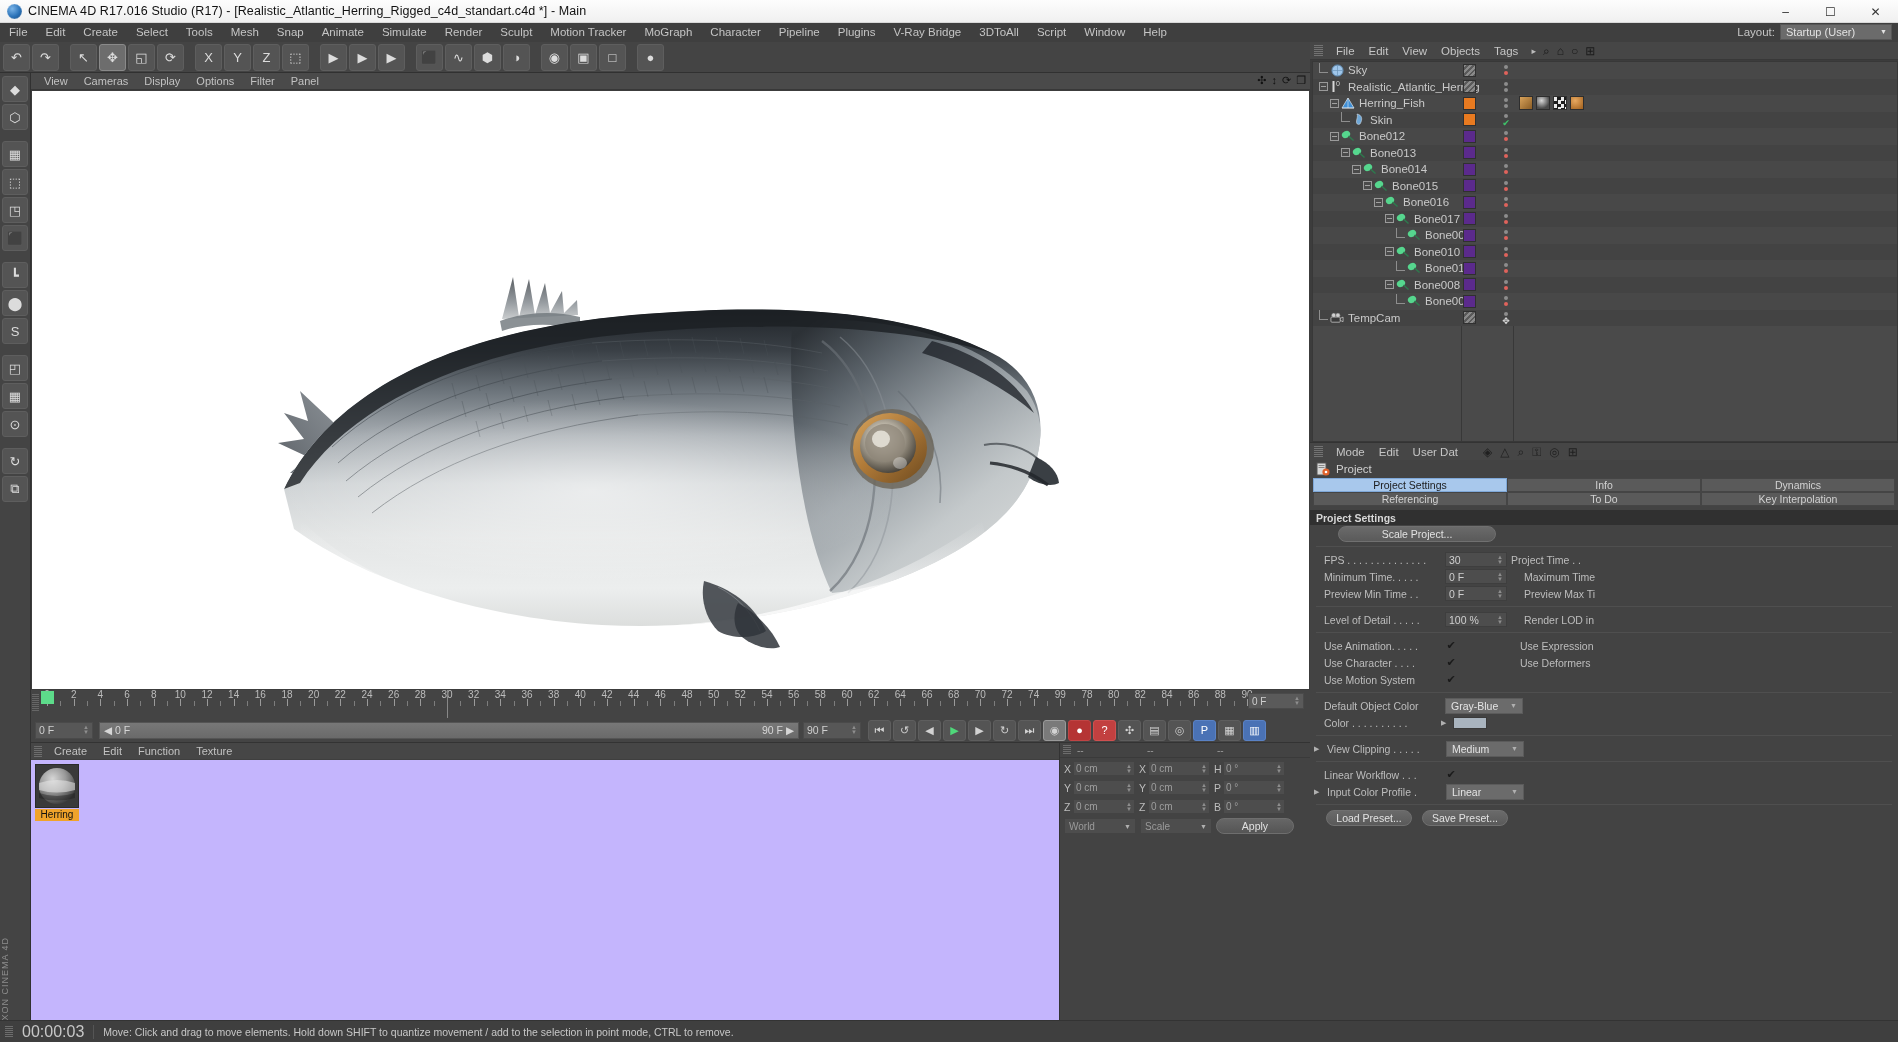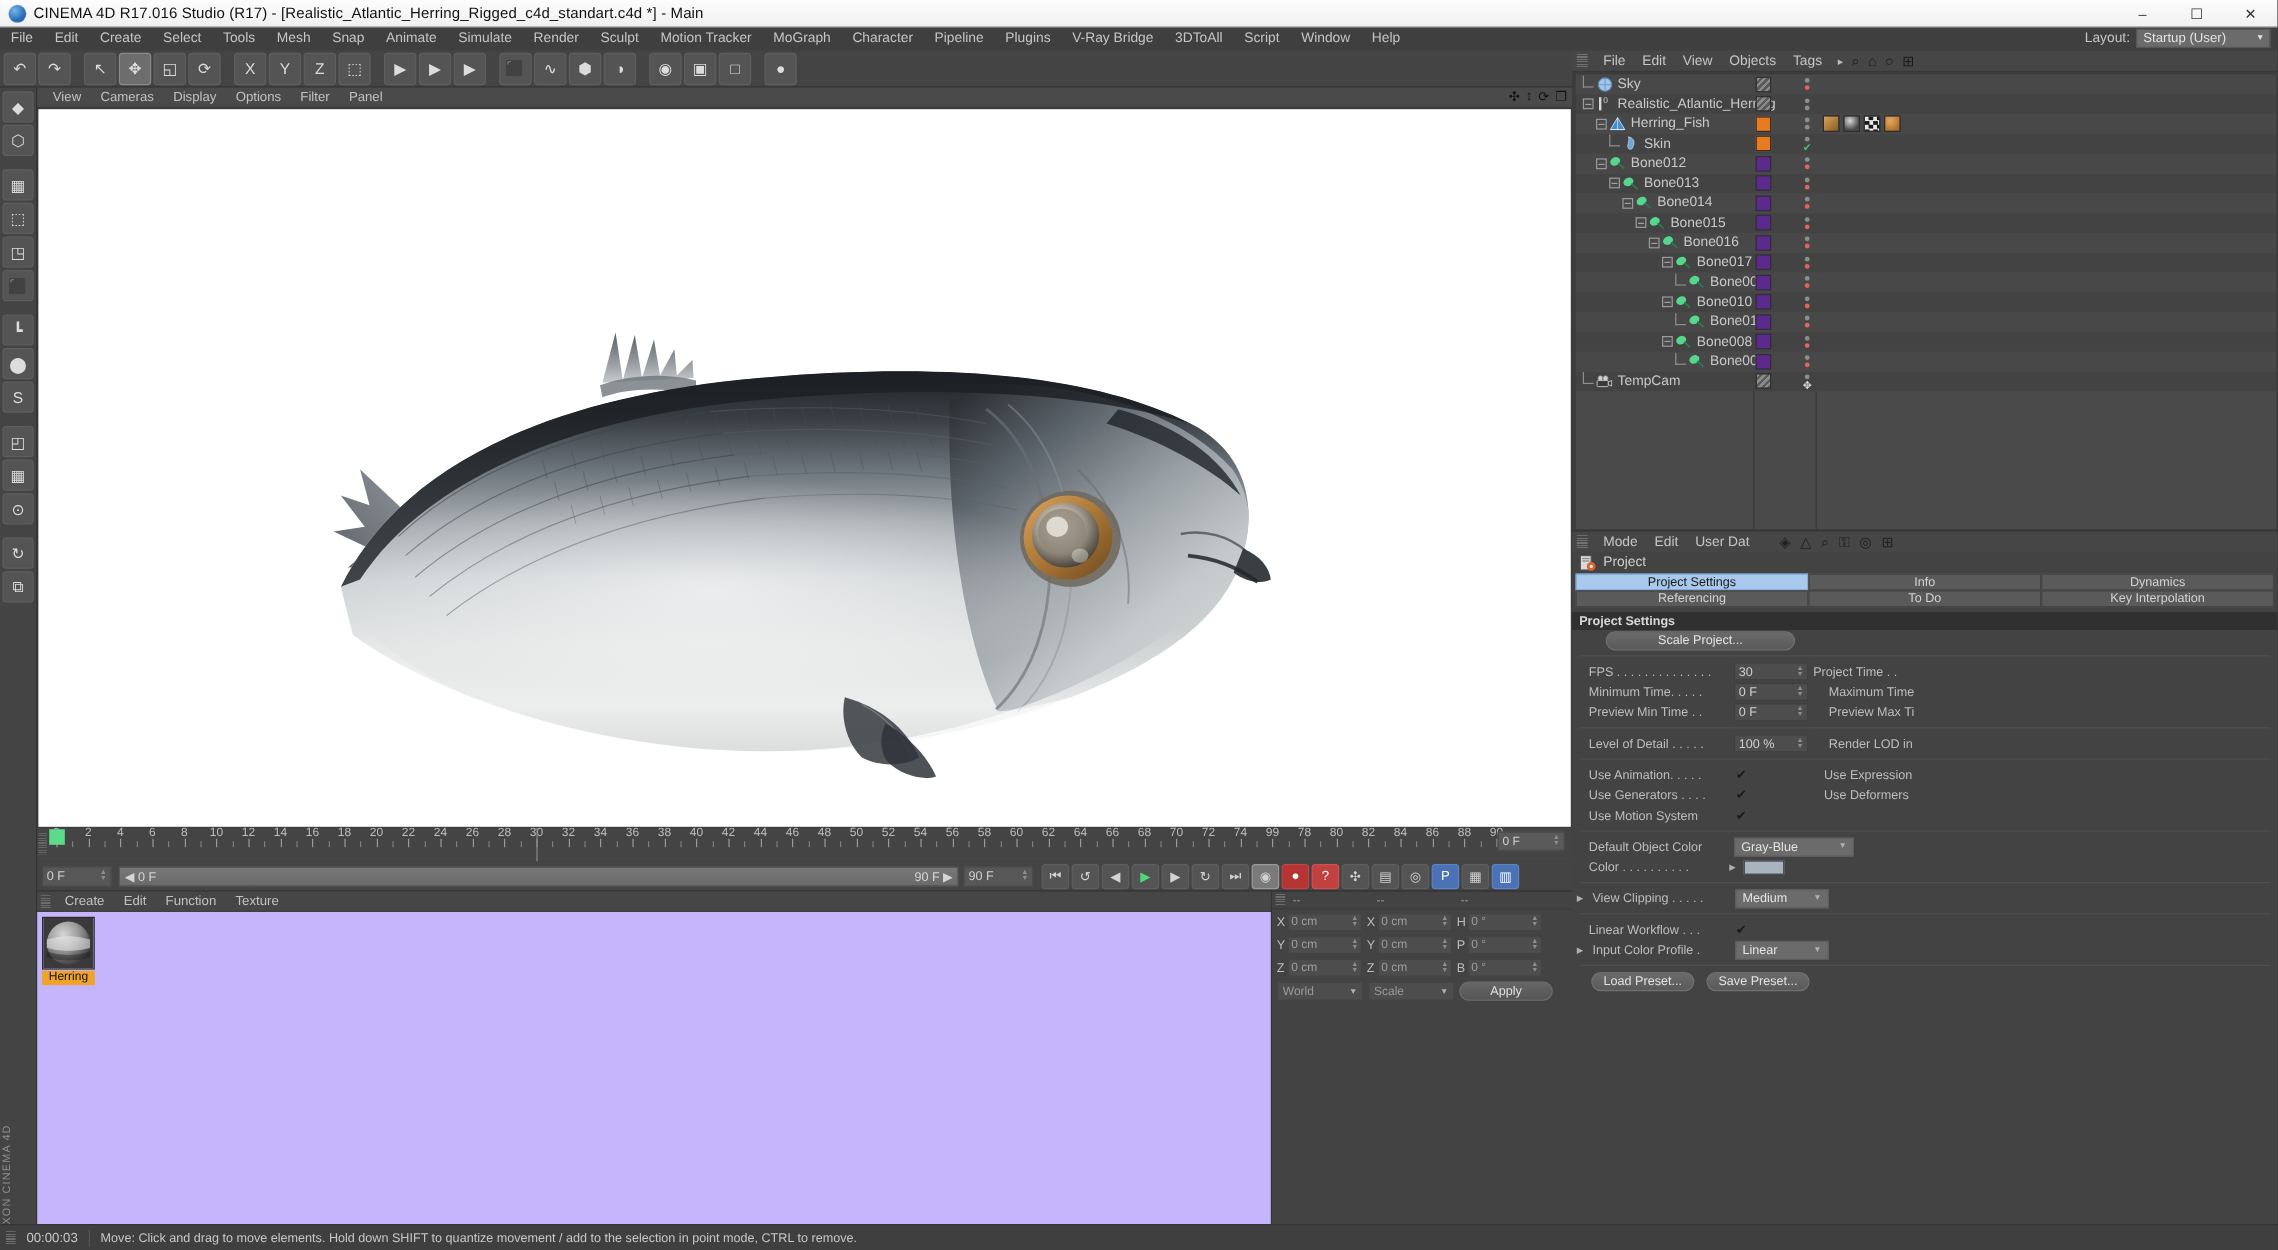--- a/index.html
+++ b/index.html
@@ -1202,7 +1202,7 @@
       <span class="plab" style="margin-left:60px">Use Expression</span>
     </div>
     <div class="prow">
-      <span class="plab" style="width:118px">Use Generators . . . .</span>
+      <span class="plab" style="width:118px">Use Character . . . .</span>
       <span class="chk">✔</span>
       <span class="plab" style="margin-left:60px">Use Deformers</span>
     </div>

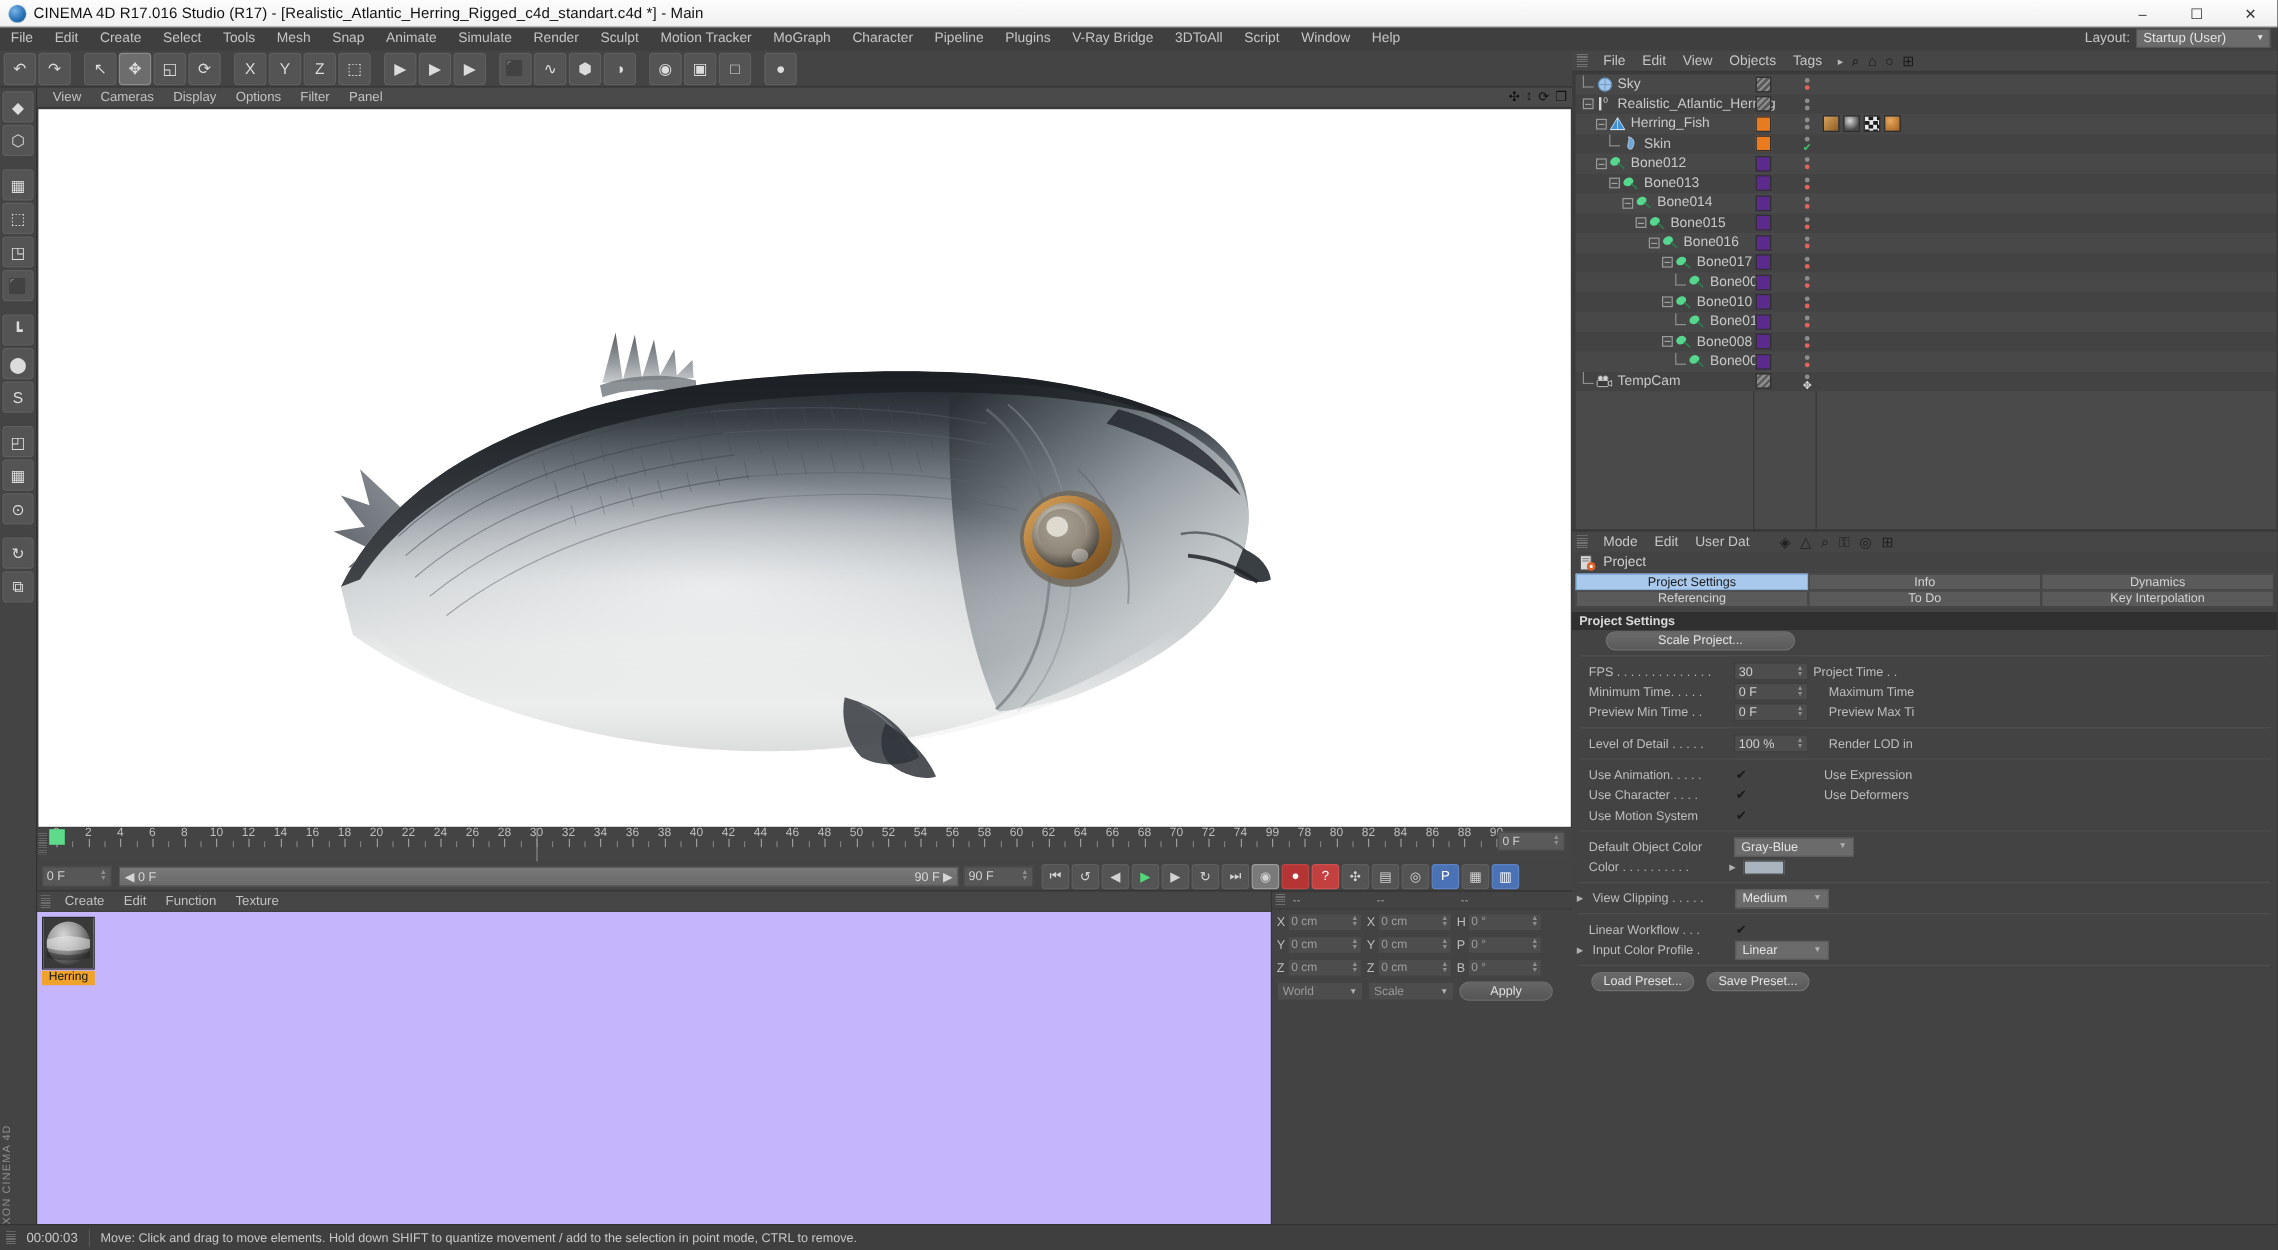--- a/index.html
+++ b/index.html
@@ -1214,7 +1214,7 @@
 
     <div class="prow">
       <span class="plab" style="width:118px">Default Object Color</span>
-      <div class="pdrop" style="width:100px">
+      <div class="pdrop" style="width:78px">
         <span>Gray-Blue</span>
         <span class="tri">▼</span>
         </div>

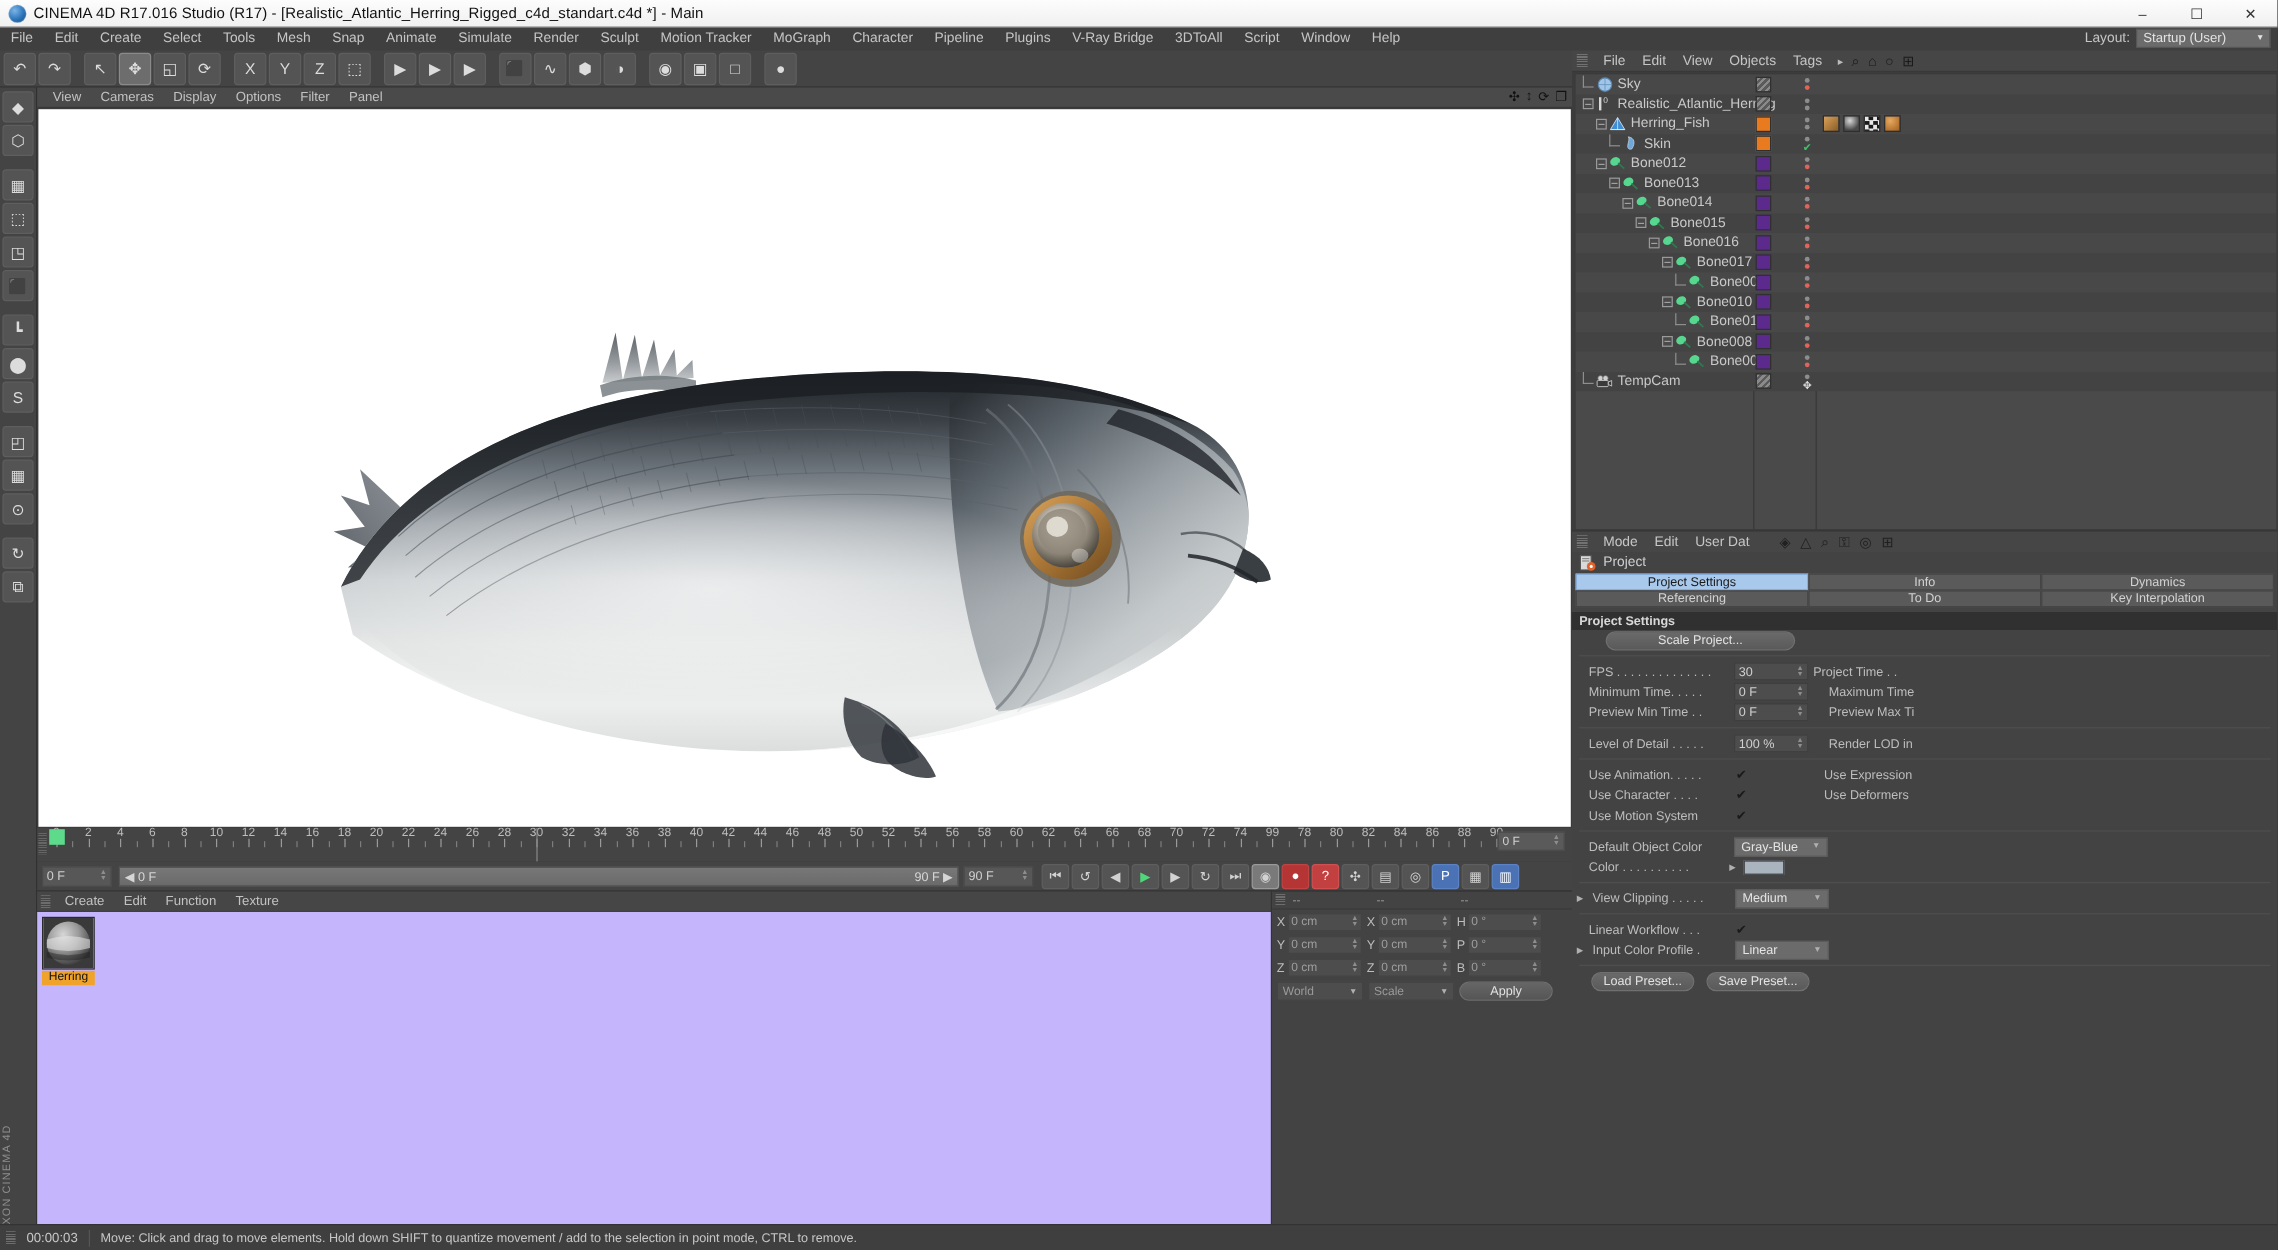--- a/index.html
+++ b/index.html
@@ -261,7 +261,7 @@
   }
   #statusbar .grip { width: 8px; height: 11px;
     background: repeating-linear-gradient(#6d6d6d 0 1px, transparent 1px 2px); }
-  #statusbar .tm { font-size: 11px; color: #c7c7c7; }
+  #statusbar .tm { font-size: 16px; color: #c7c7c7; }
   #statusbar .sep { width: 1px; height: 14px; background: #555; }
   #statusbar .msg { font-size: 10.5px; color: #c7c7c7; }
 </style>

